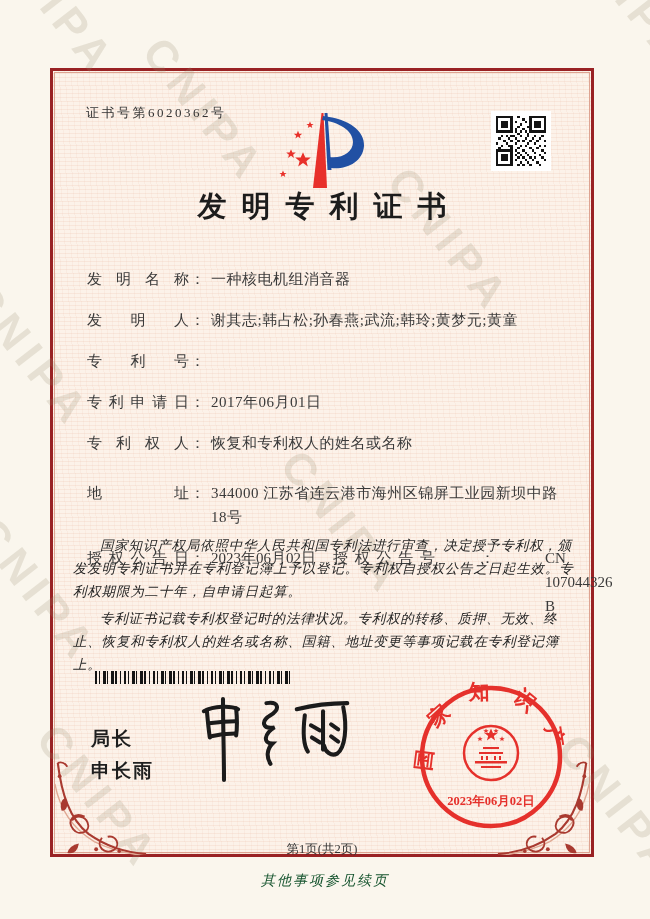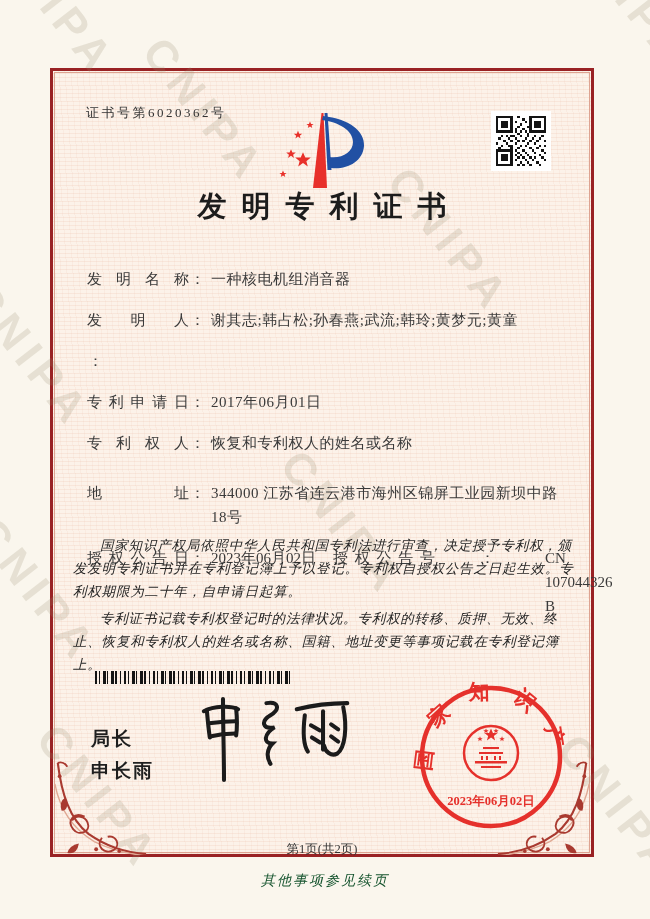--- a/index.html
+++ b/index.html
@@ -206,6 +206,7 @@
           <span class="fvalue">谢其志;韩占松;孙春燕;武流;韩玲;黄梦元;黄童</span>
         </div>
         <div class="field-row">
+          <span class="flabel">专利号</span>
             <span class="colon">：</span>
         </div>
         <div class="field-row">

